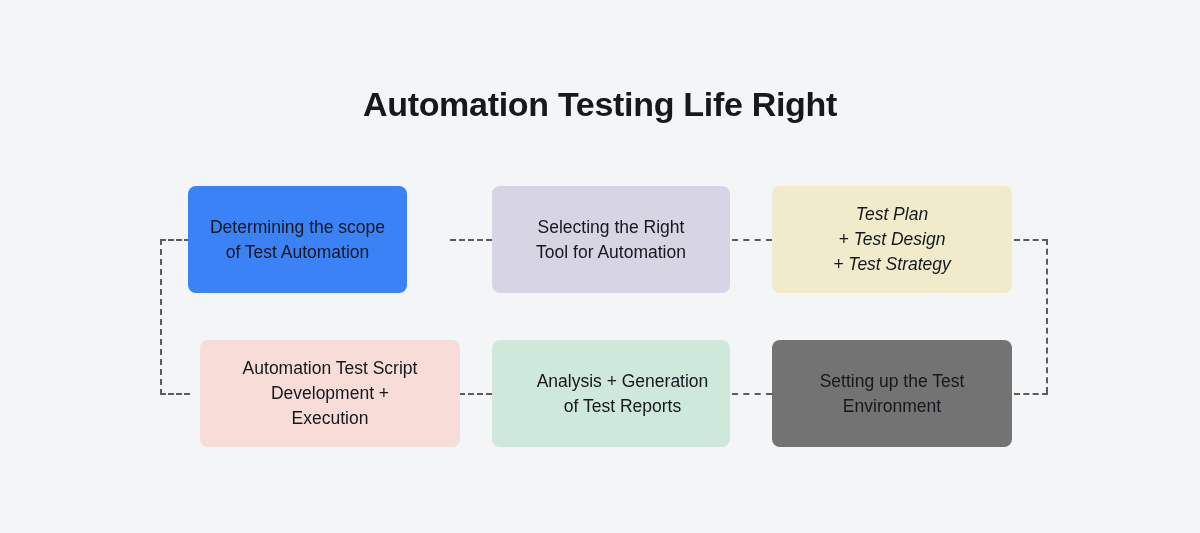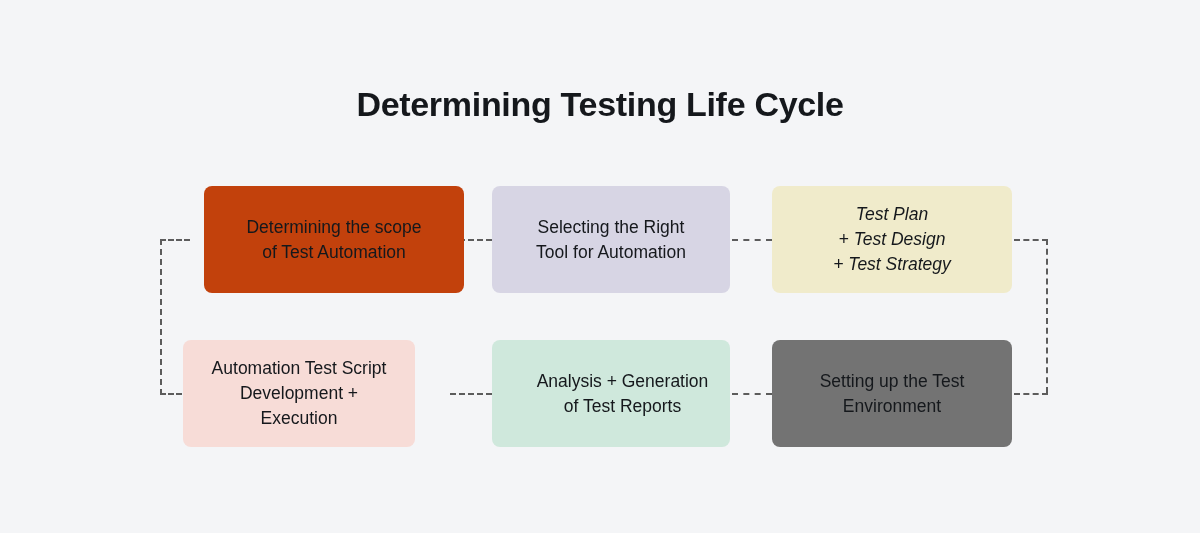--- a/index.html
+++ b/index.html
@@ -88,7 +88,7 @@
 
 <div id="canvas">
 
-  <div id="page-title">Determining Testing Life Cycle</div>
+  <div id="page-title">Automation Testing Life Right</div>
 
   <div class="conn-h" id="conn-1-2"></div>
   <div class="conn-h" id="conn-2-3"></div>

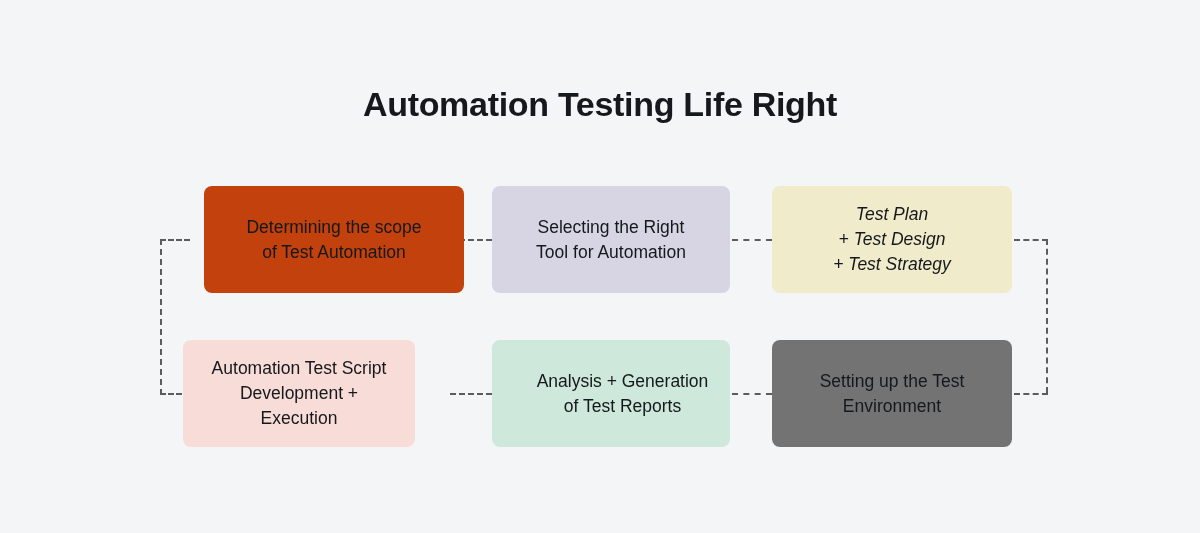--- a/index.html
+++ b/index.html
@@ -48,7 +48,7 @@
   .node-text { white-space: pre-line; display: block; }
 
   
-  #node-1 { left: 188px; top: 186px; width: 260px; height: 107px; background: #c2410c; margin-left: 16px; }
+  #node-1 { left: 188px; top: 186px; width: 219px; height: 107px; background: #3b82f6; }
   #node-2 { left: 492px; top: 186px; width: 238px; height: 107px; background: #d7d5e4; text-align: center; }
   #node-3 { left: 772px; top: 186px; width: 240px; height: 107px; background: #f0ebcb; font-style: italic; }
   #node-4 { left: 183px; top: 340px; width: 232px; height: 107px; background: #f7dcd7; }

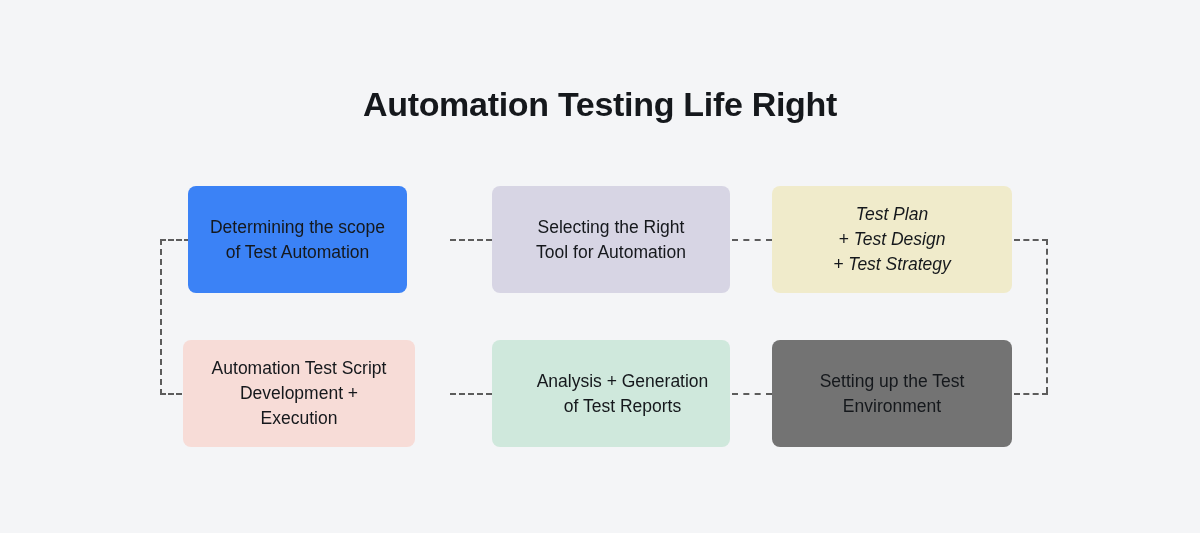--- a/index.html
+++ b/index.html
@@ -51,7 +51,7 @@
   #node-1 { left: 188px; top: 186px; width: 219px; height: 107px; background: #3b82f6; }
   #node-2 { left: 492px; top: 186px; width: 238px; height: 107px; background: #d7d5e4; text-align: center; }
   #node-3 { left: 772px; top: 186px; width: 240px; height: 107px; background: #f0ebcb; font-style: italic; }
-  #node-4 { left: 183px; top: 340px; width: 232px; height: 107px; background: #f7dcd7; }
+  #node-4 { left: 200px; top: 340px; width: 260px; height: 107px; background: #f7dcd7; }
   #node-5 { left: 492px; top: 340px; width: 238px; height: 107px; background: #cfe8dc; padding-left: 33px; }
   #node-6 { left: 772px; top: 340px; width: 240px; height: 107px; background: #737373; }
 

